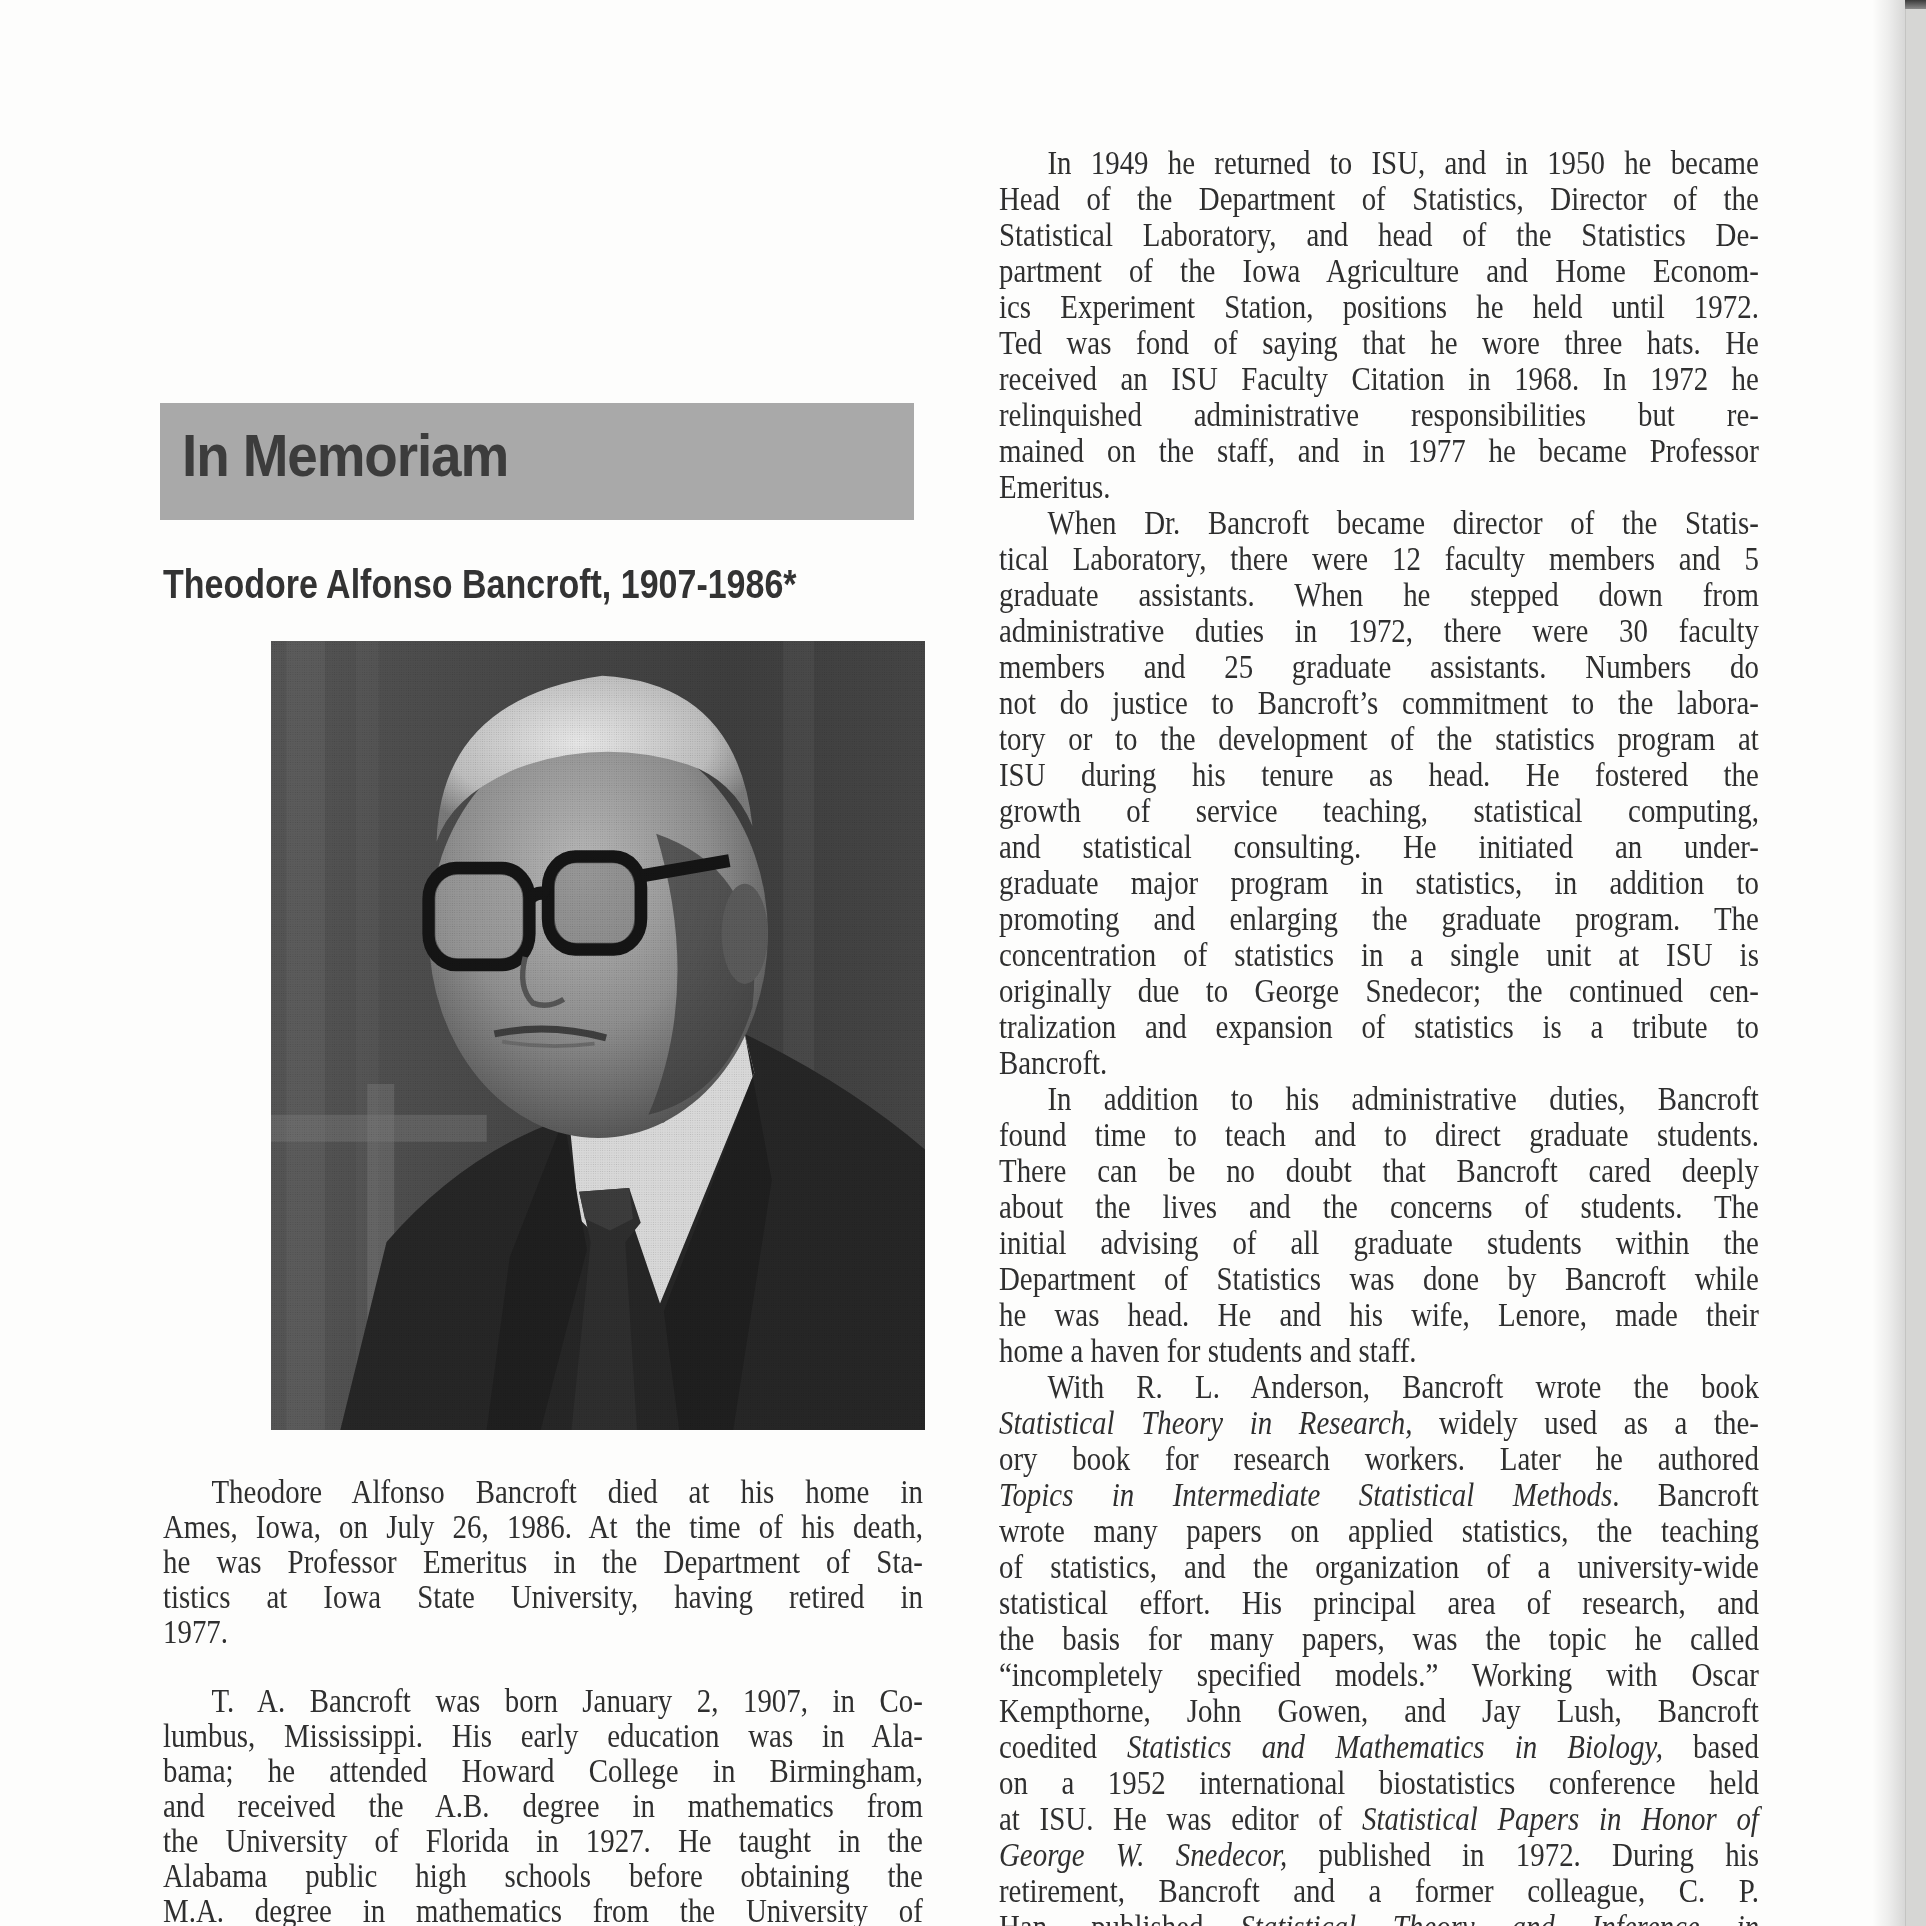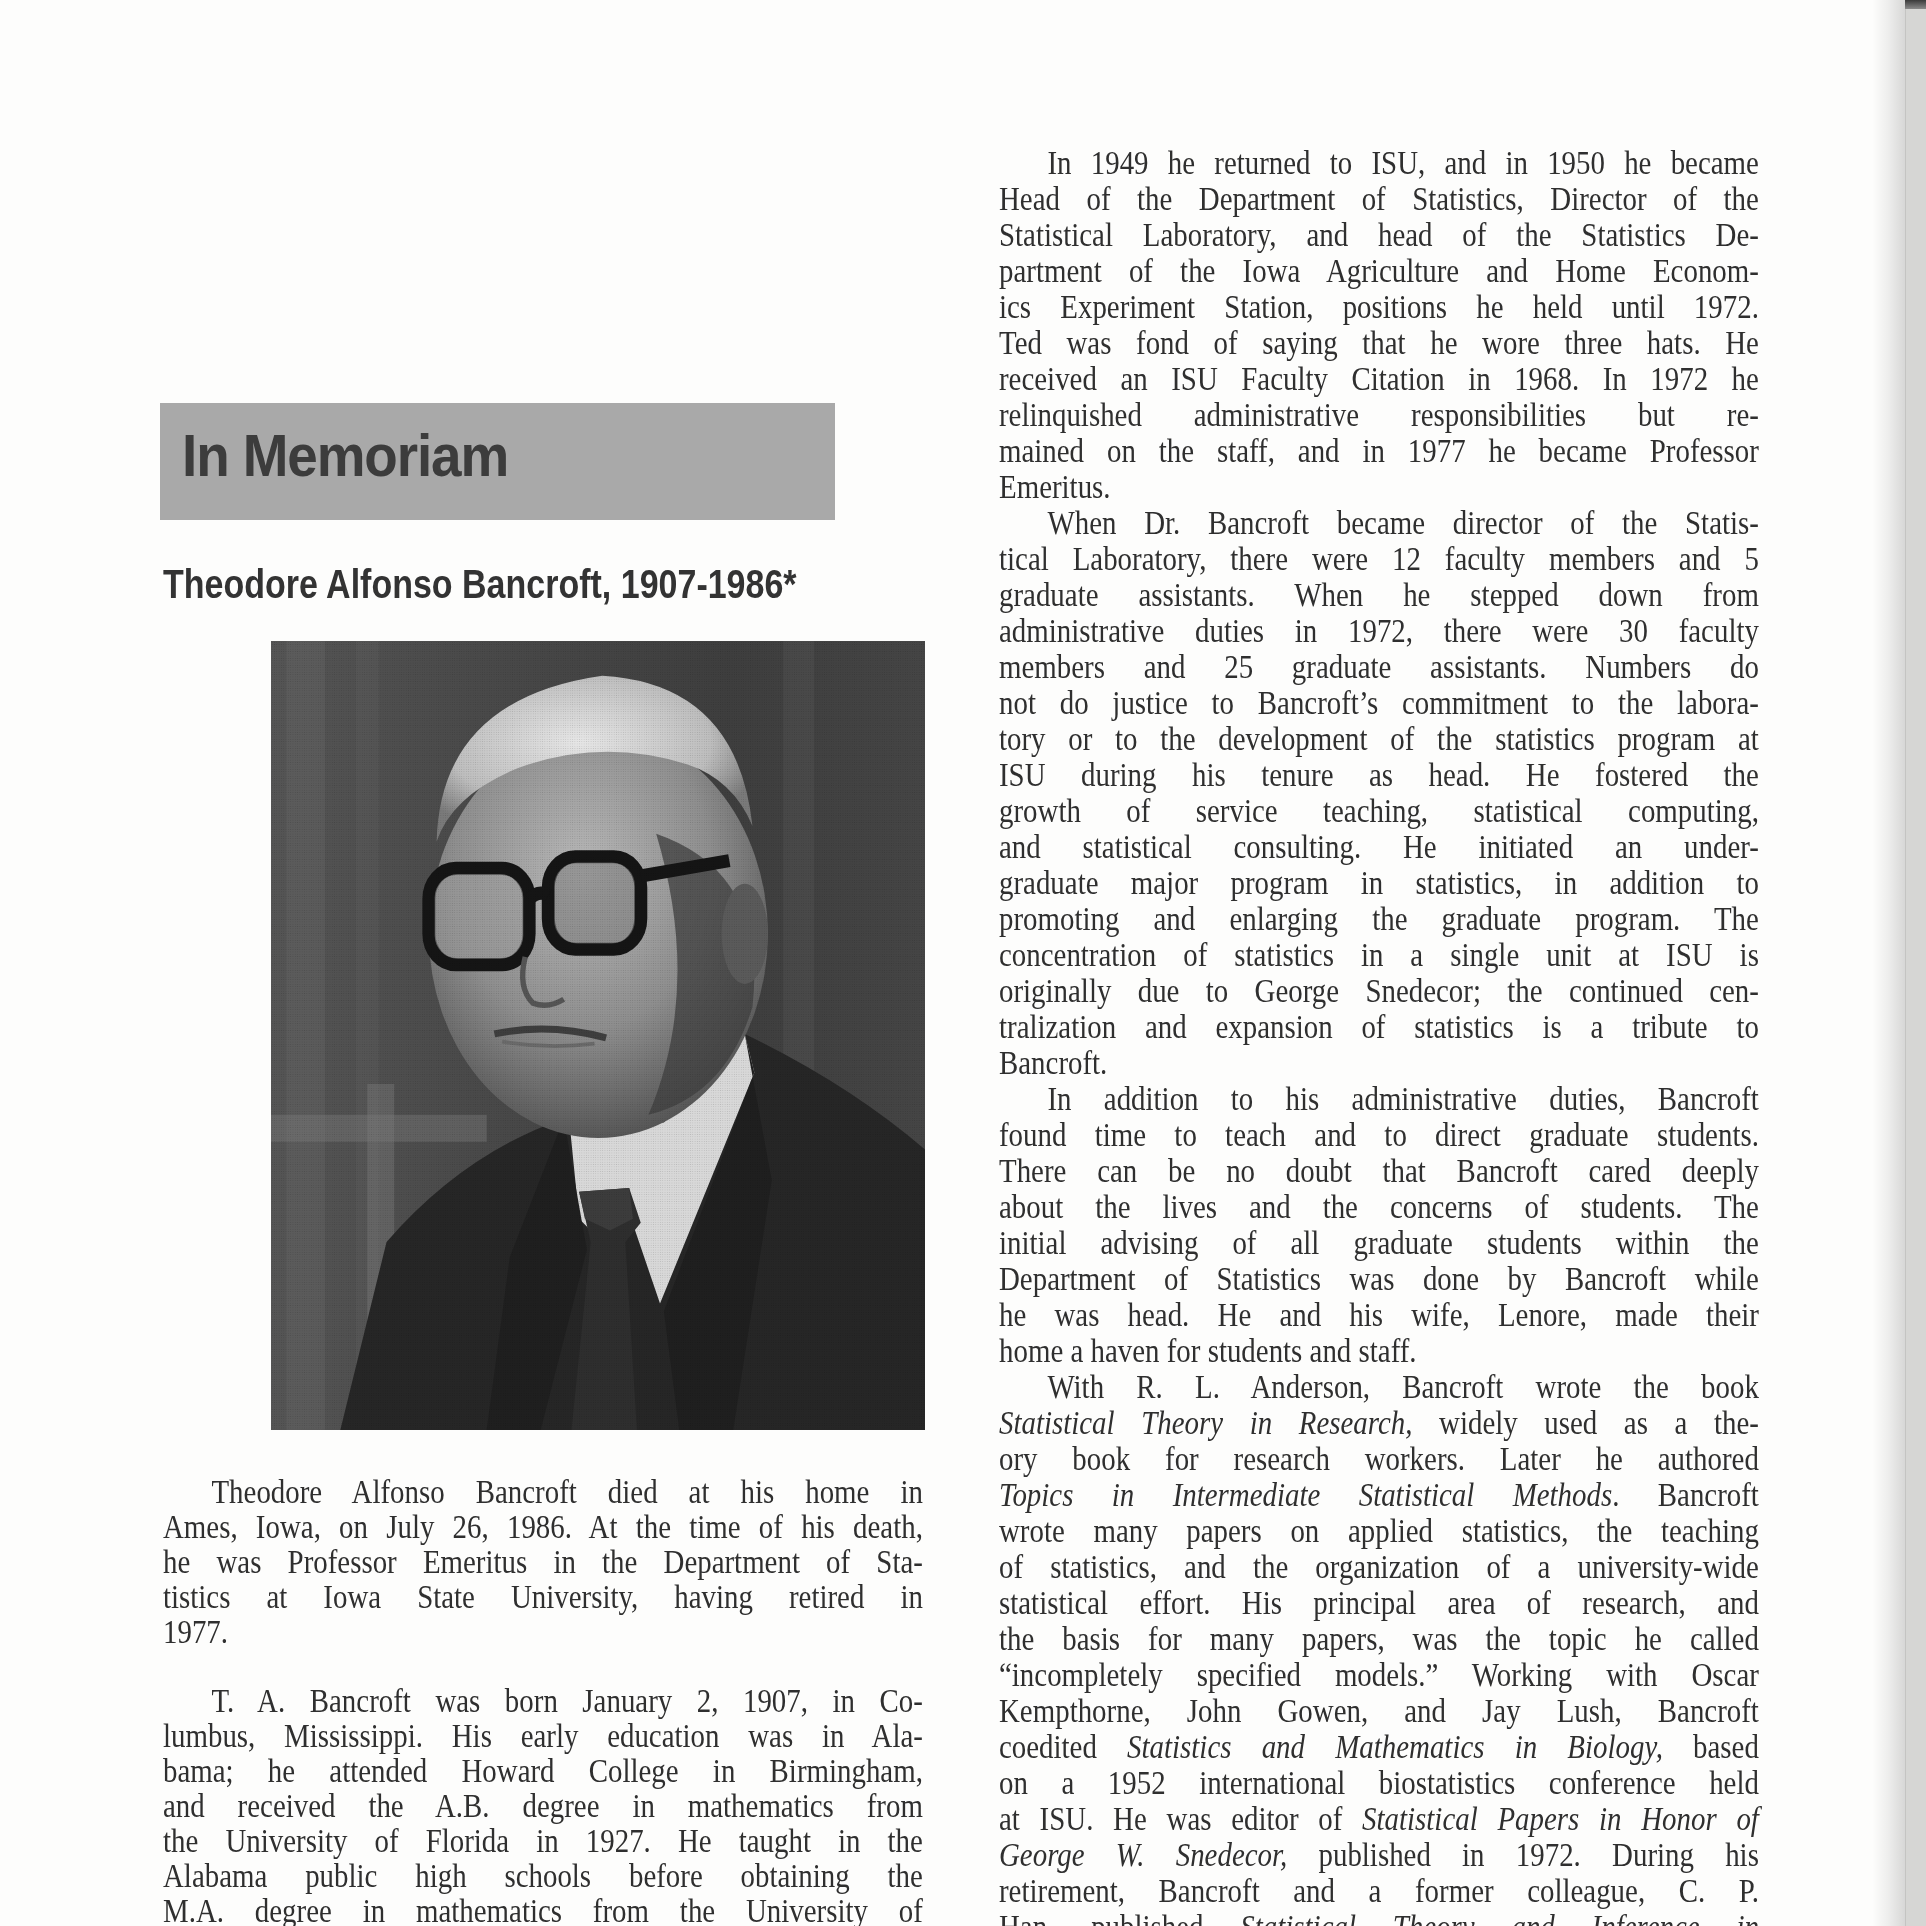--- a/index.html
+++ b/index.html
@@ -28,7 +28,7 @@
 
   
   #banner {
-    left: 160px; top: 403px; width: 675px; height: 117px;
+    left: 160px; top: 403px; width: 754px; height: 117px;
     background-color: #a9a9a9;
     background-image: radial-gradient(#9a9a9a 0.4px, transparent 0.5px);
     background-size: 1.9px 1.9px;

